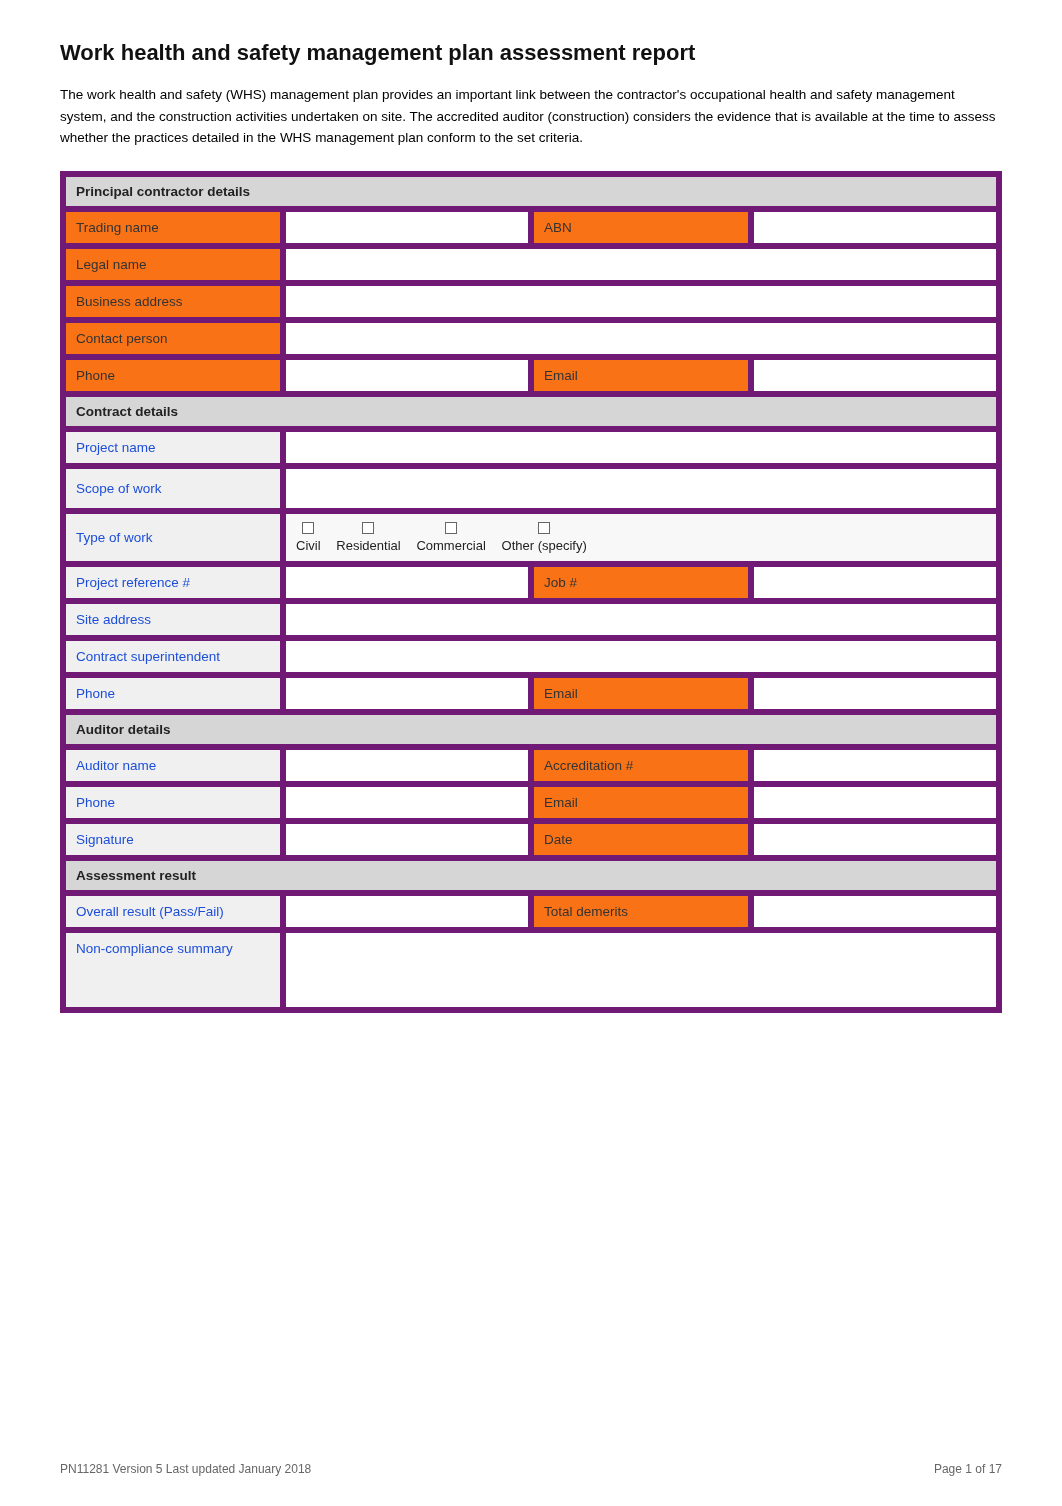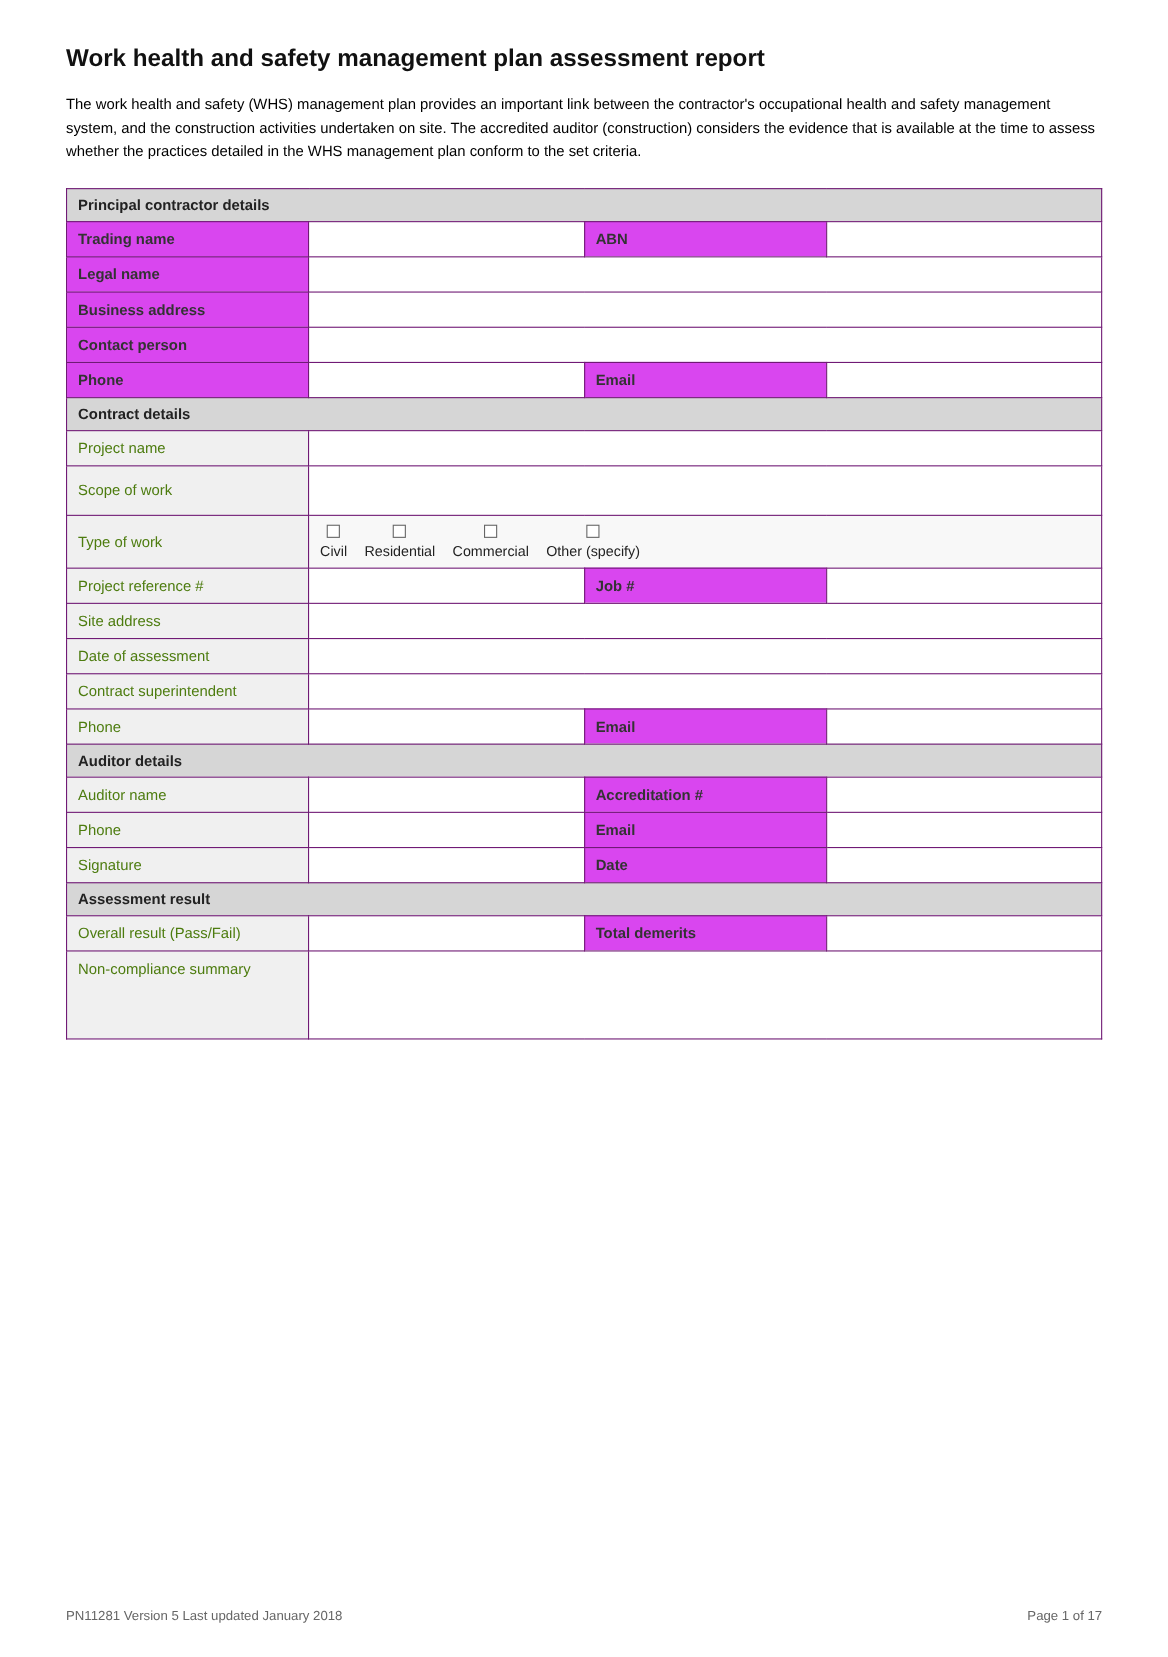--- a/index.html
+++ b/index.html
@@ -31,7 +31,7 @@
       margin-bottom: 0;
     }
     td {
-      border: 1px solid #701a75;
+      border: 6px solid #701a75;
       padding: 8px 10px;
       font-size: 13.5px;
       vertical-align: middle;

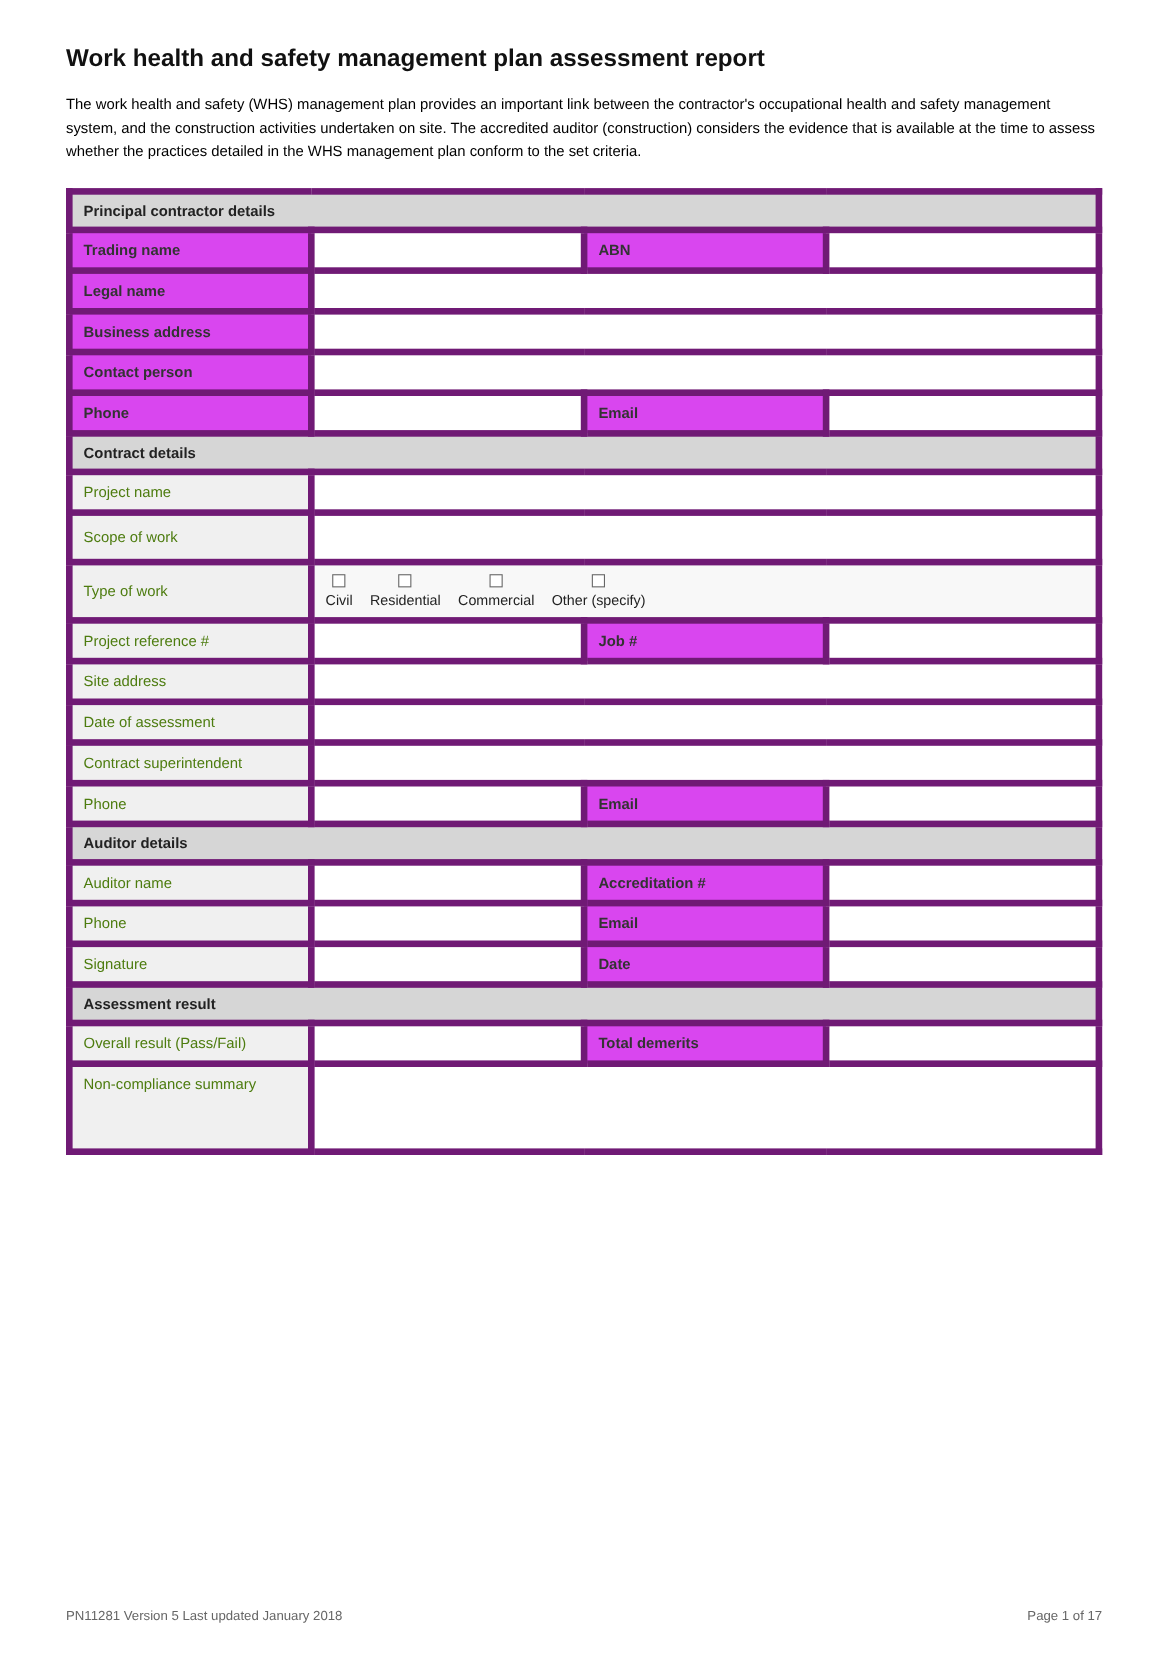--- a/index.html
+++ b/index.html
@@ -38,9 +38,9 @@
       margin-top: 48px;
     }
     .label-cell {
-      background: #d946ef;
+      background: #f97316;
       color: #333;
-      font-weight: bold;
+      font-weight: normal;
       width: 220px;
     }
     .label-cell-light {

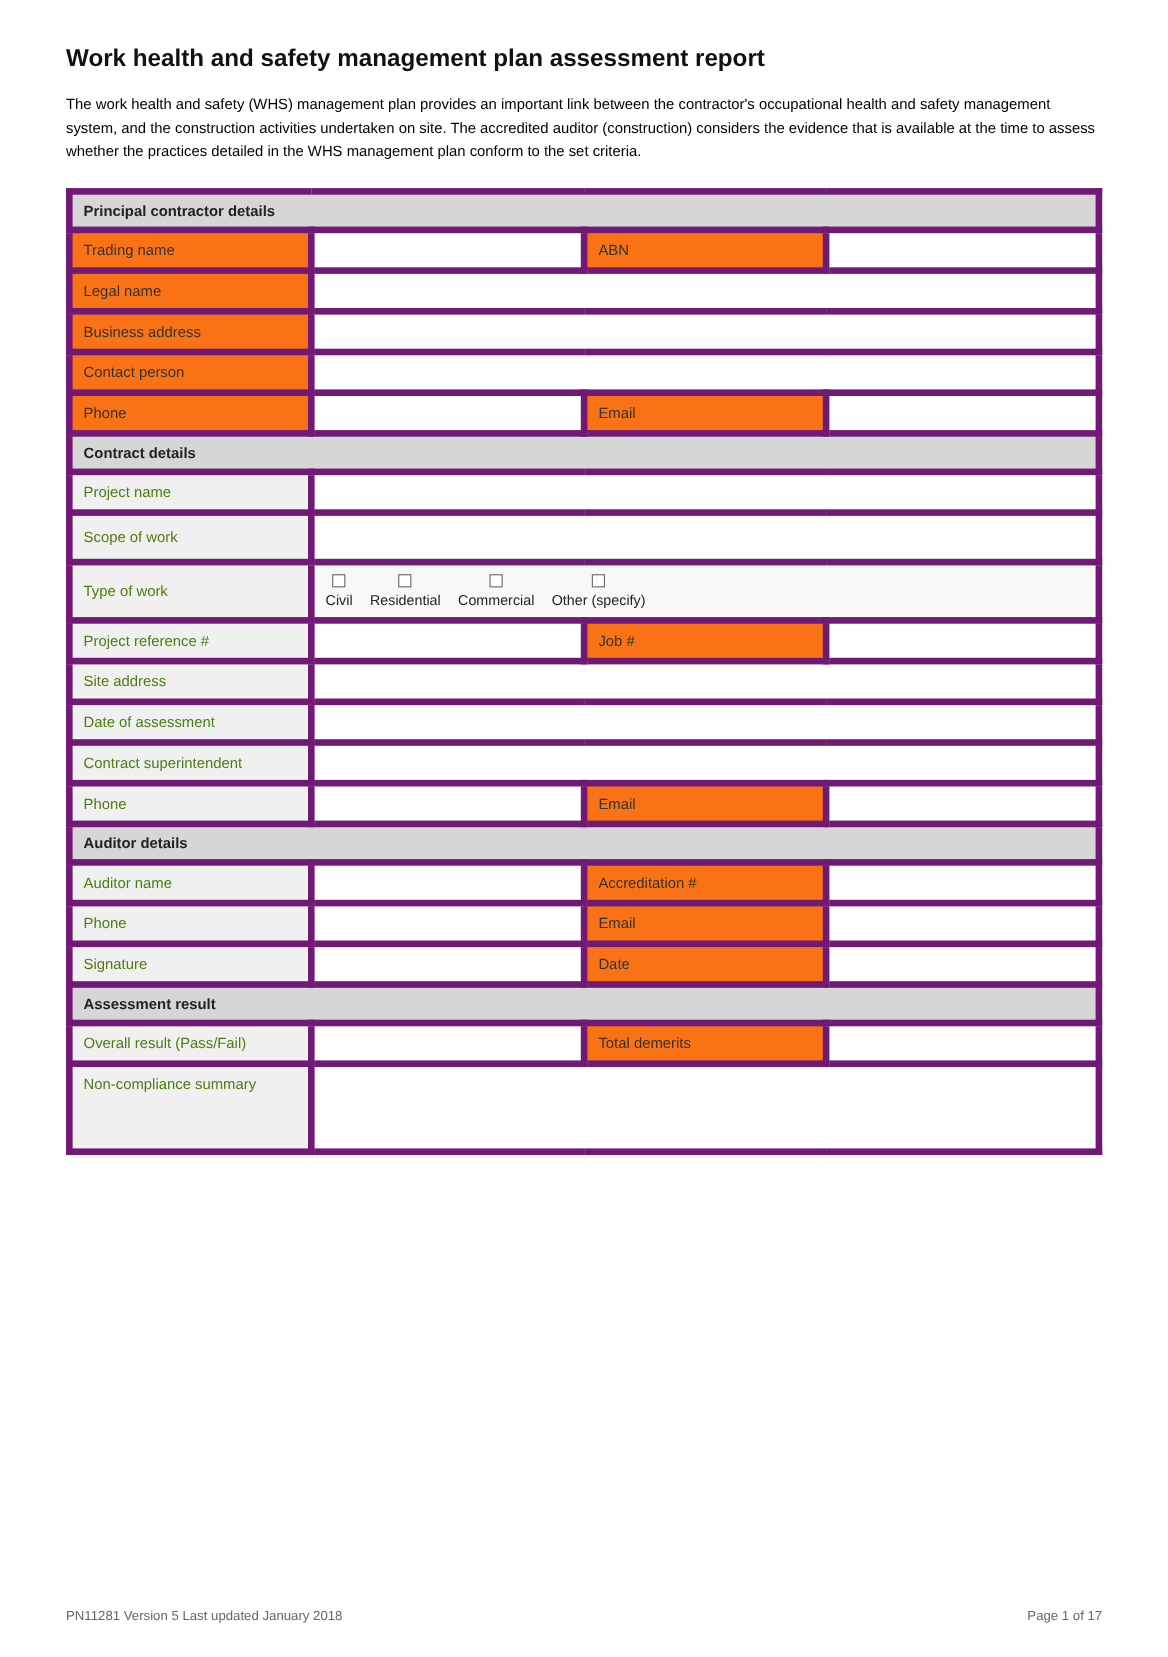--- a/index.html
+++ b/index.html
@@ -45,7 +45,7 @@
     }
     .label-cell-light {
       background: #f0f0f0;
-      color: #4d7c0f;
+      color: #1d4ed8;
       font-weight: normal;
     }
     .value-cell {

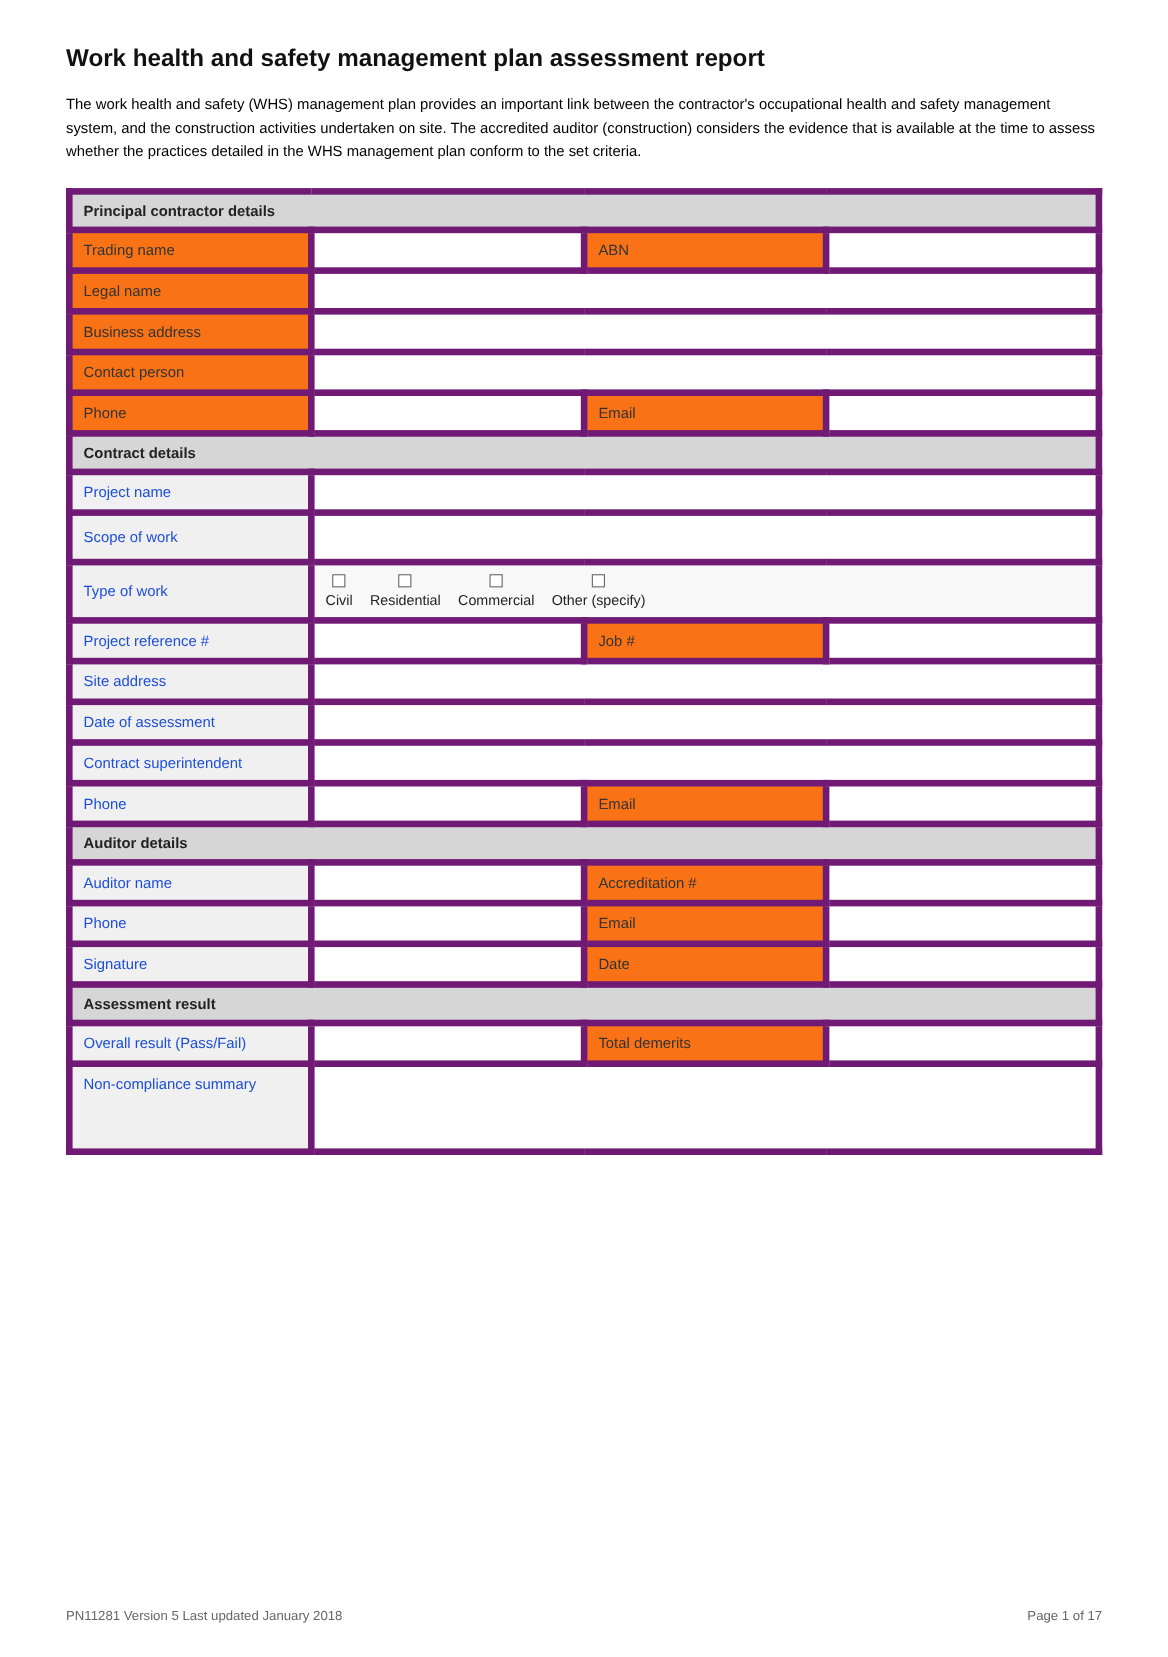--- a/index.html
+++ b/index.html
@@ -184,10 +184,6 @@
     <td class="value-cell" colspan="3"></td>
   </tr>
 
-  <tr>
-    <td class="label-cell label-cell-light">Date of assessment</td>
-    <td class="value-cell" colspan="3"></td>
-  </tr>
 
   <tr>
     <td class="label-cell label-cell-light">Contract superintendent</td>

